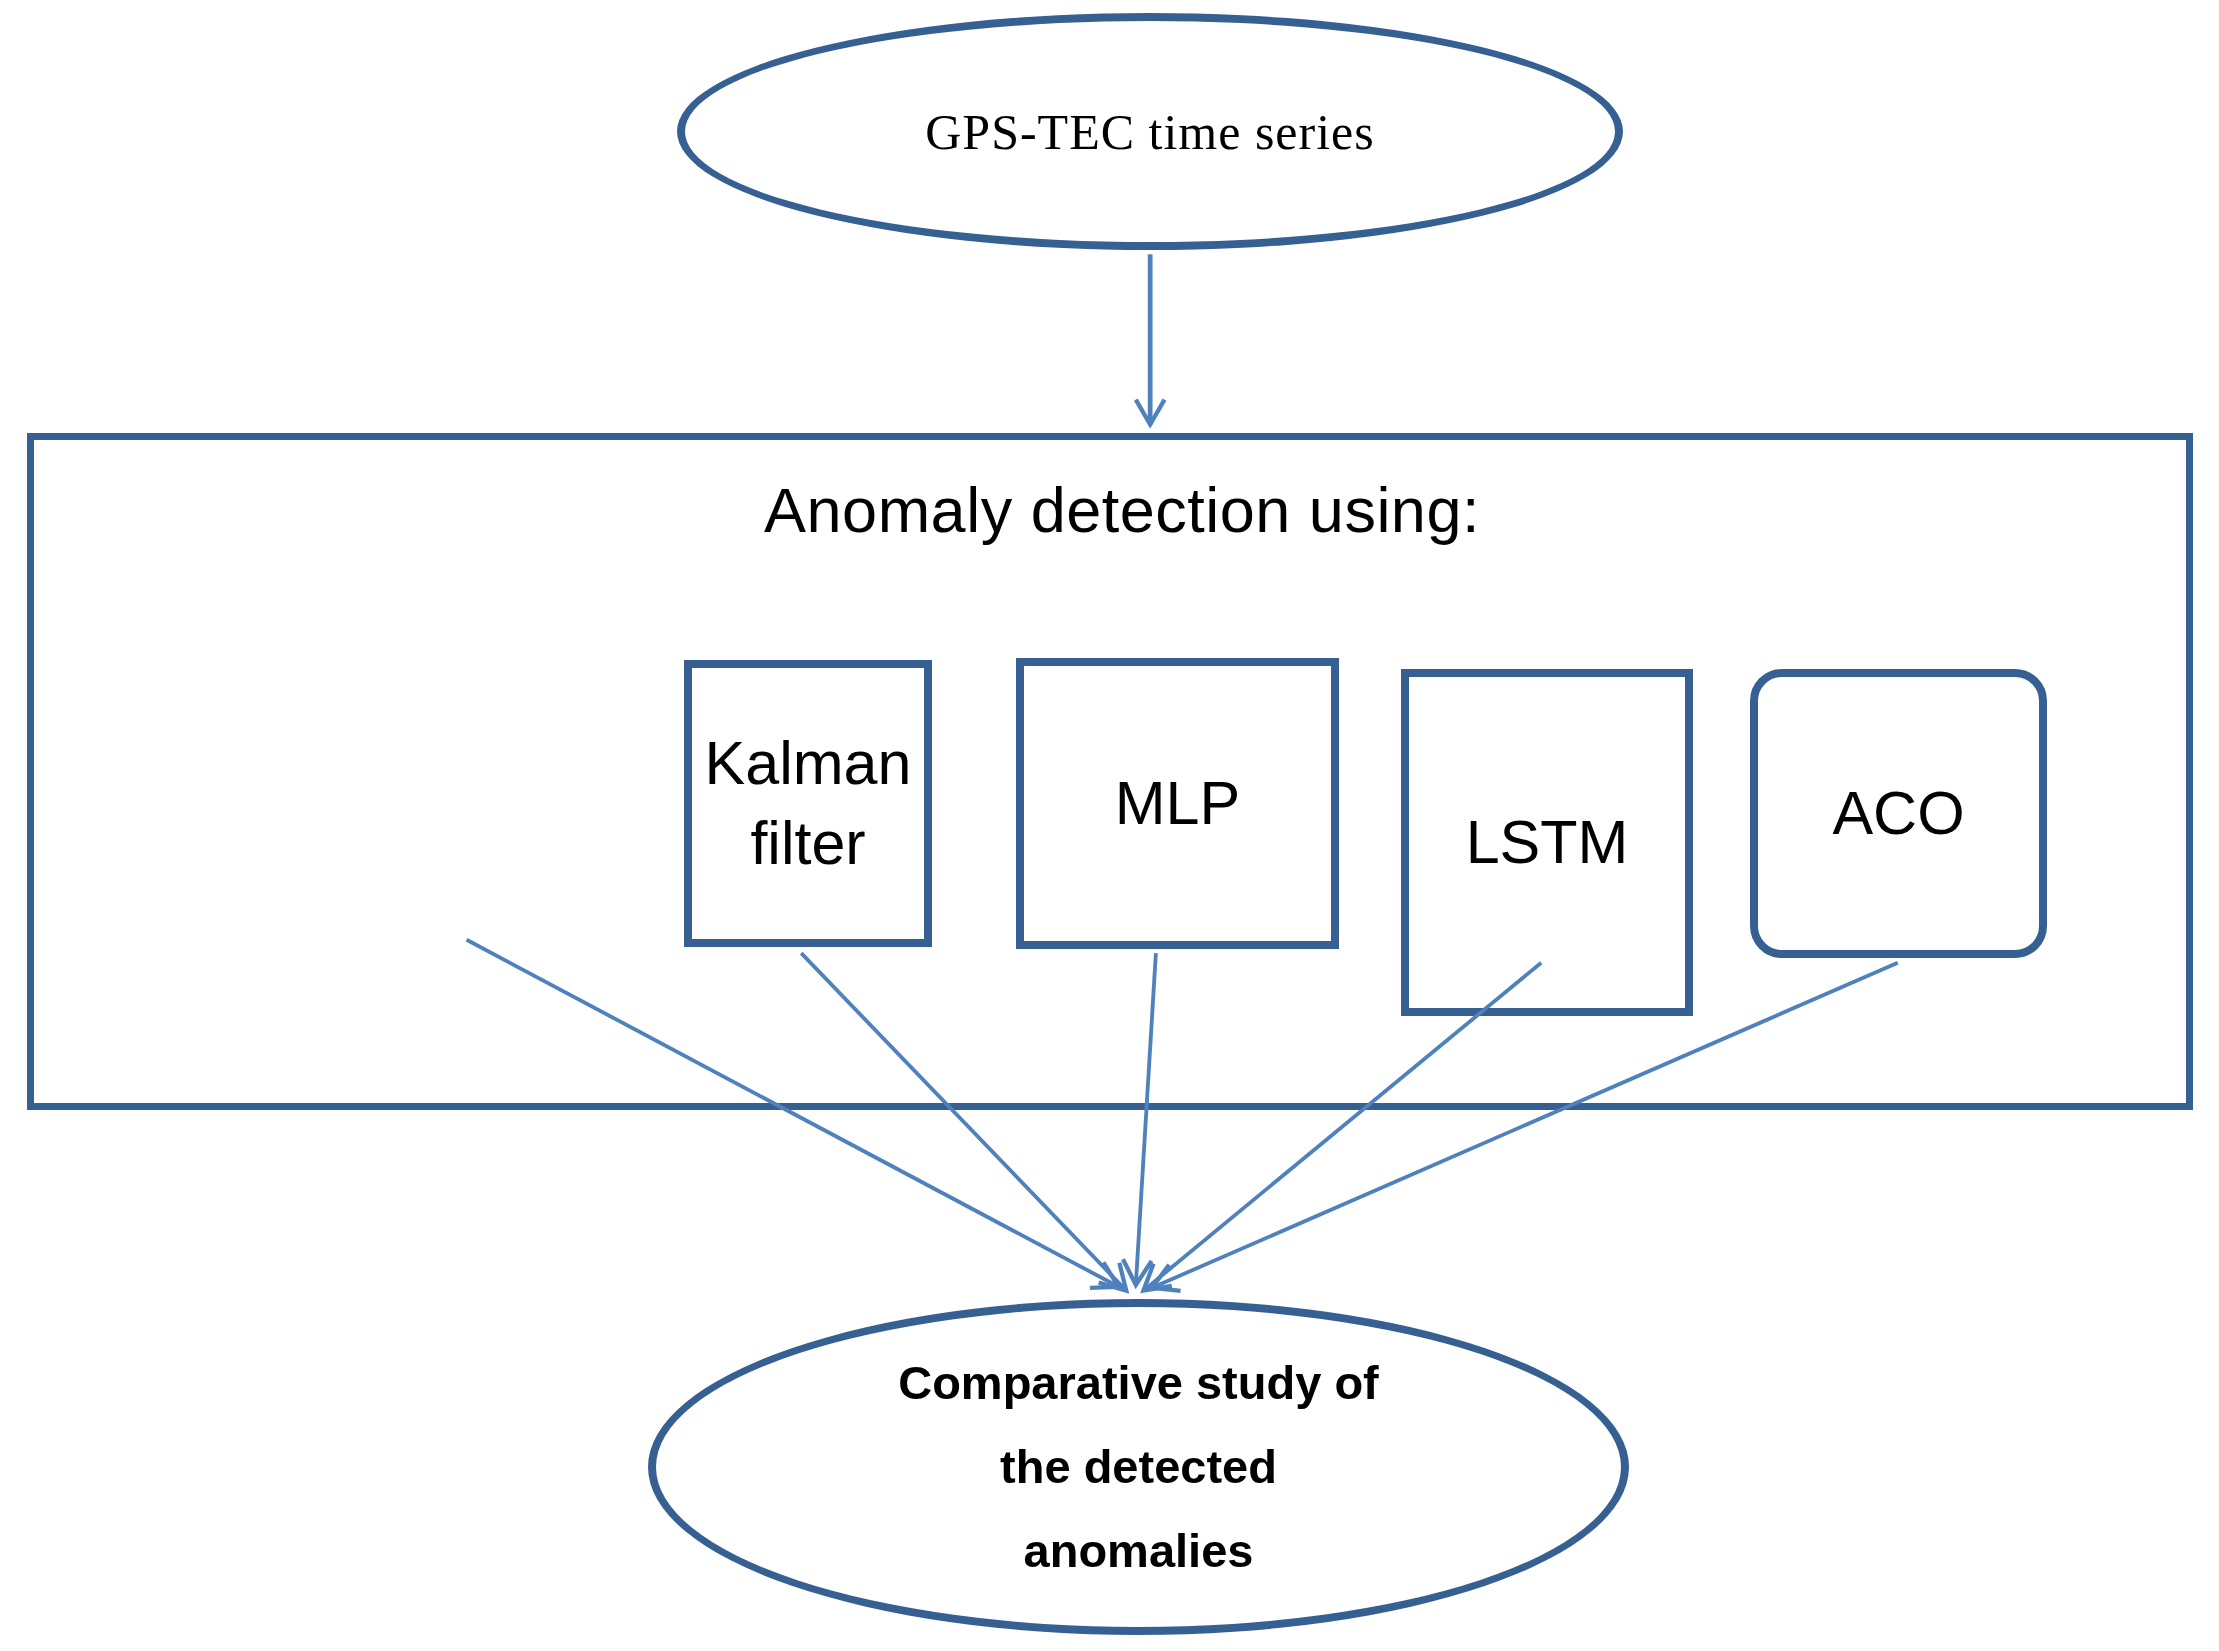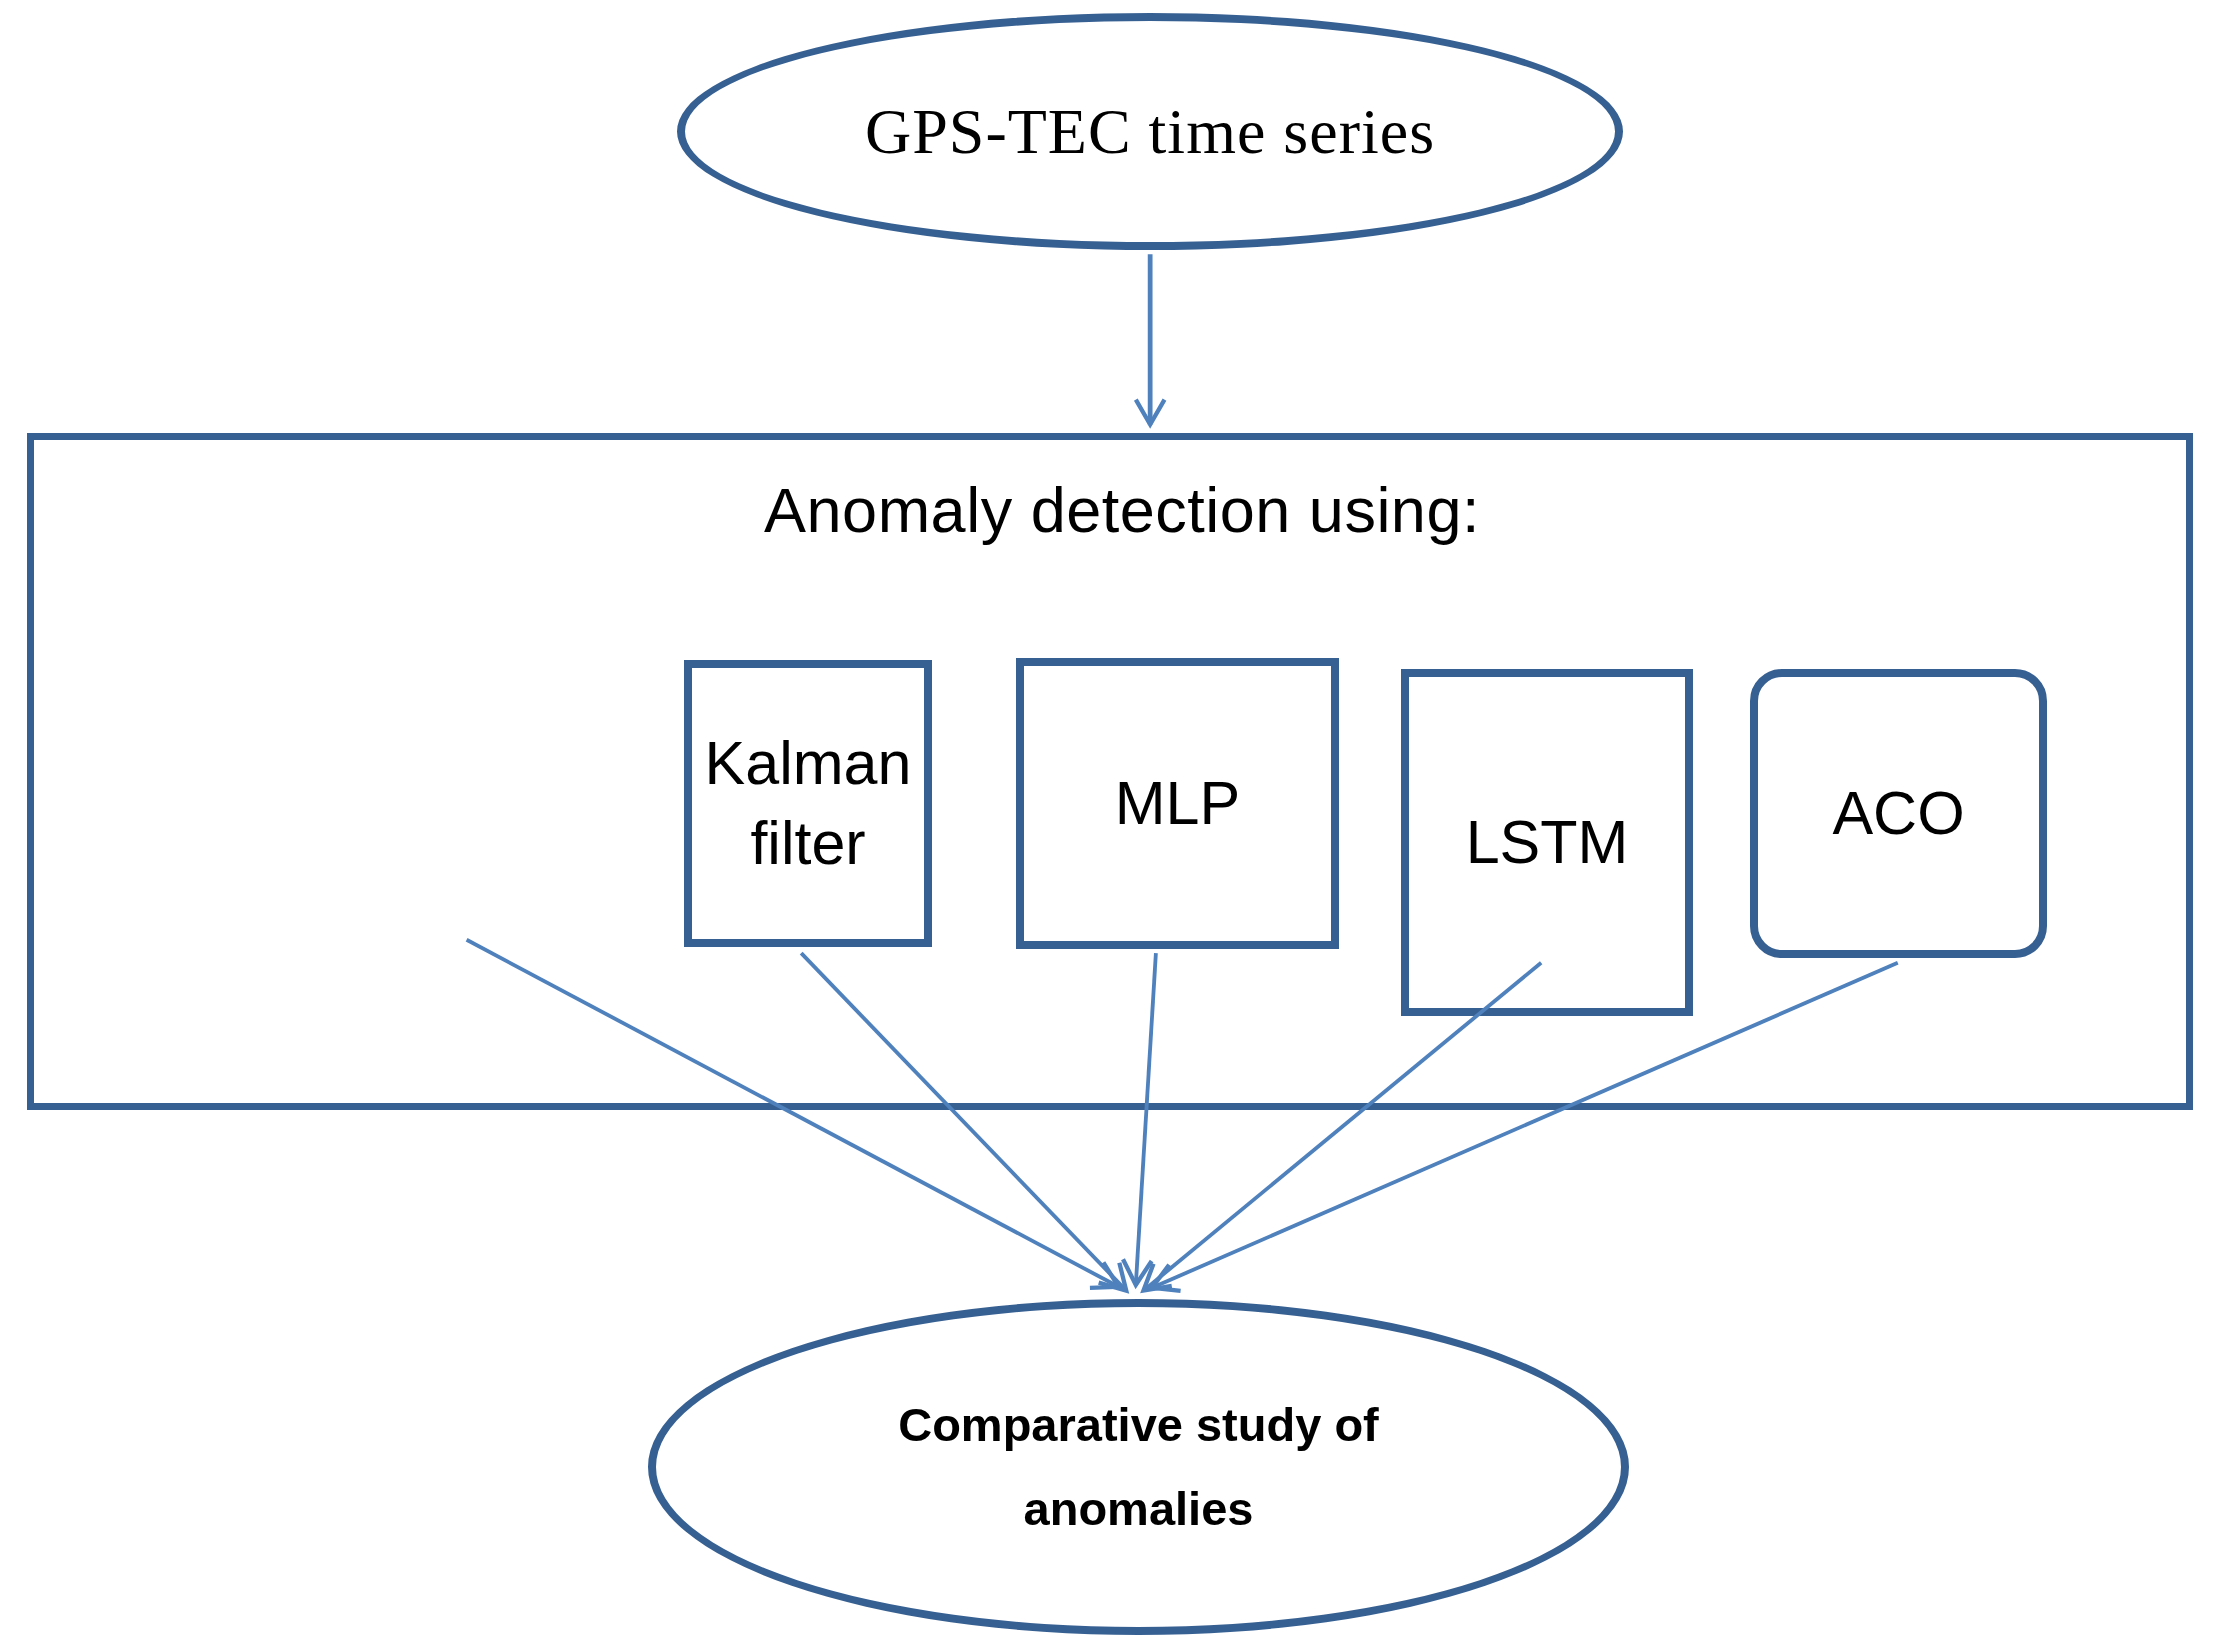--- a/index.html
+++ b/index.html
@@ -34,7 +34,7 @@
     border: 8.6px solid #376092;
     border-radius: 50%;
     font-family: "Liberation Serif", serif;
-    font-size: 64px;
+    font-size: 50px;
     letter-spacing: 1px;
   }
   

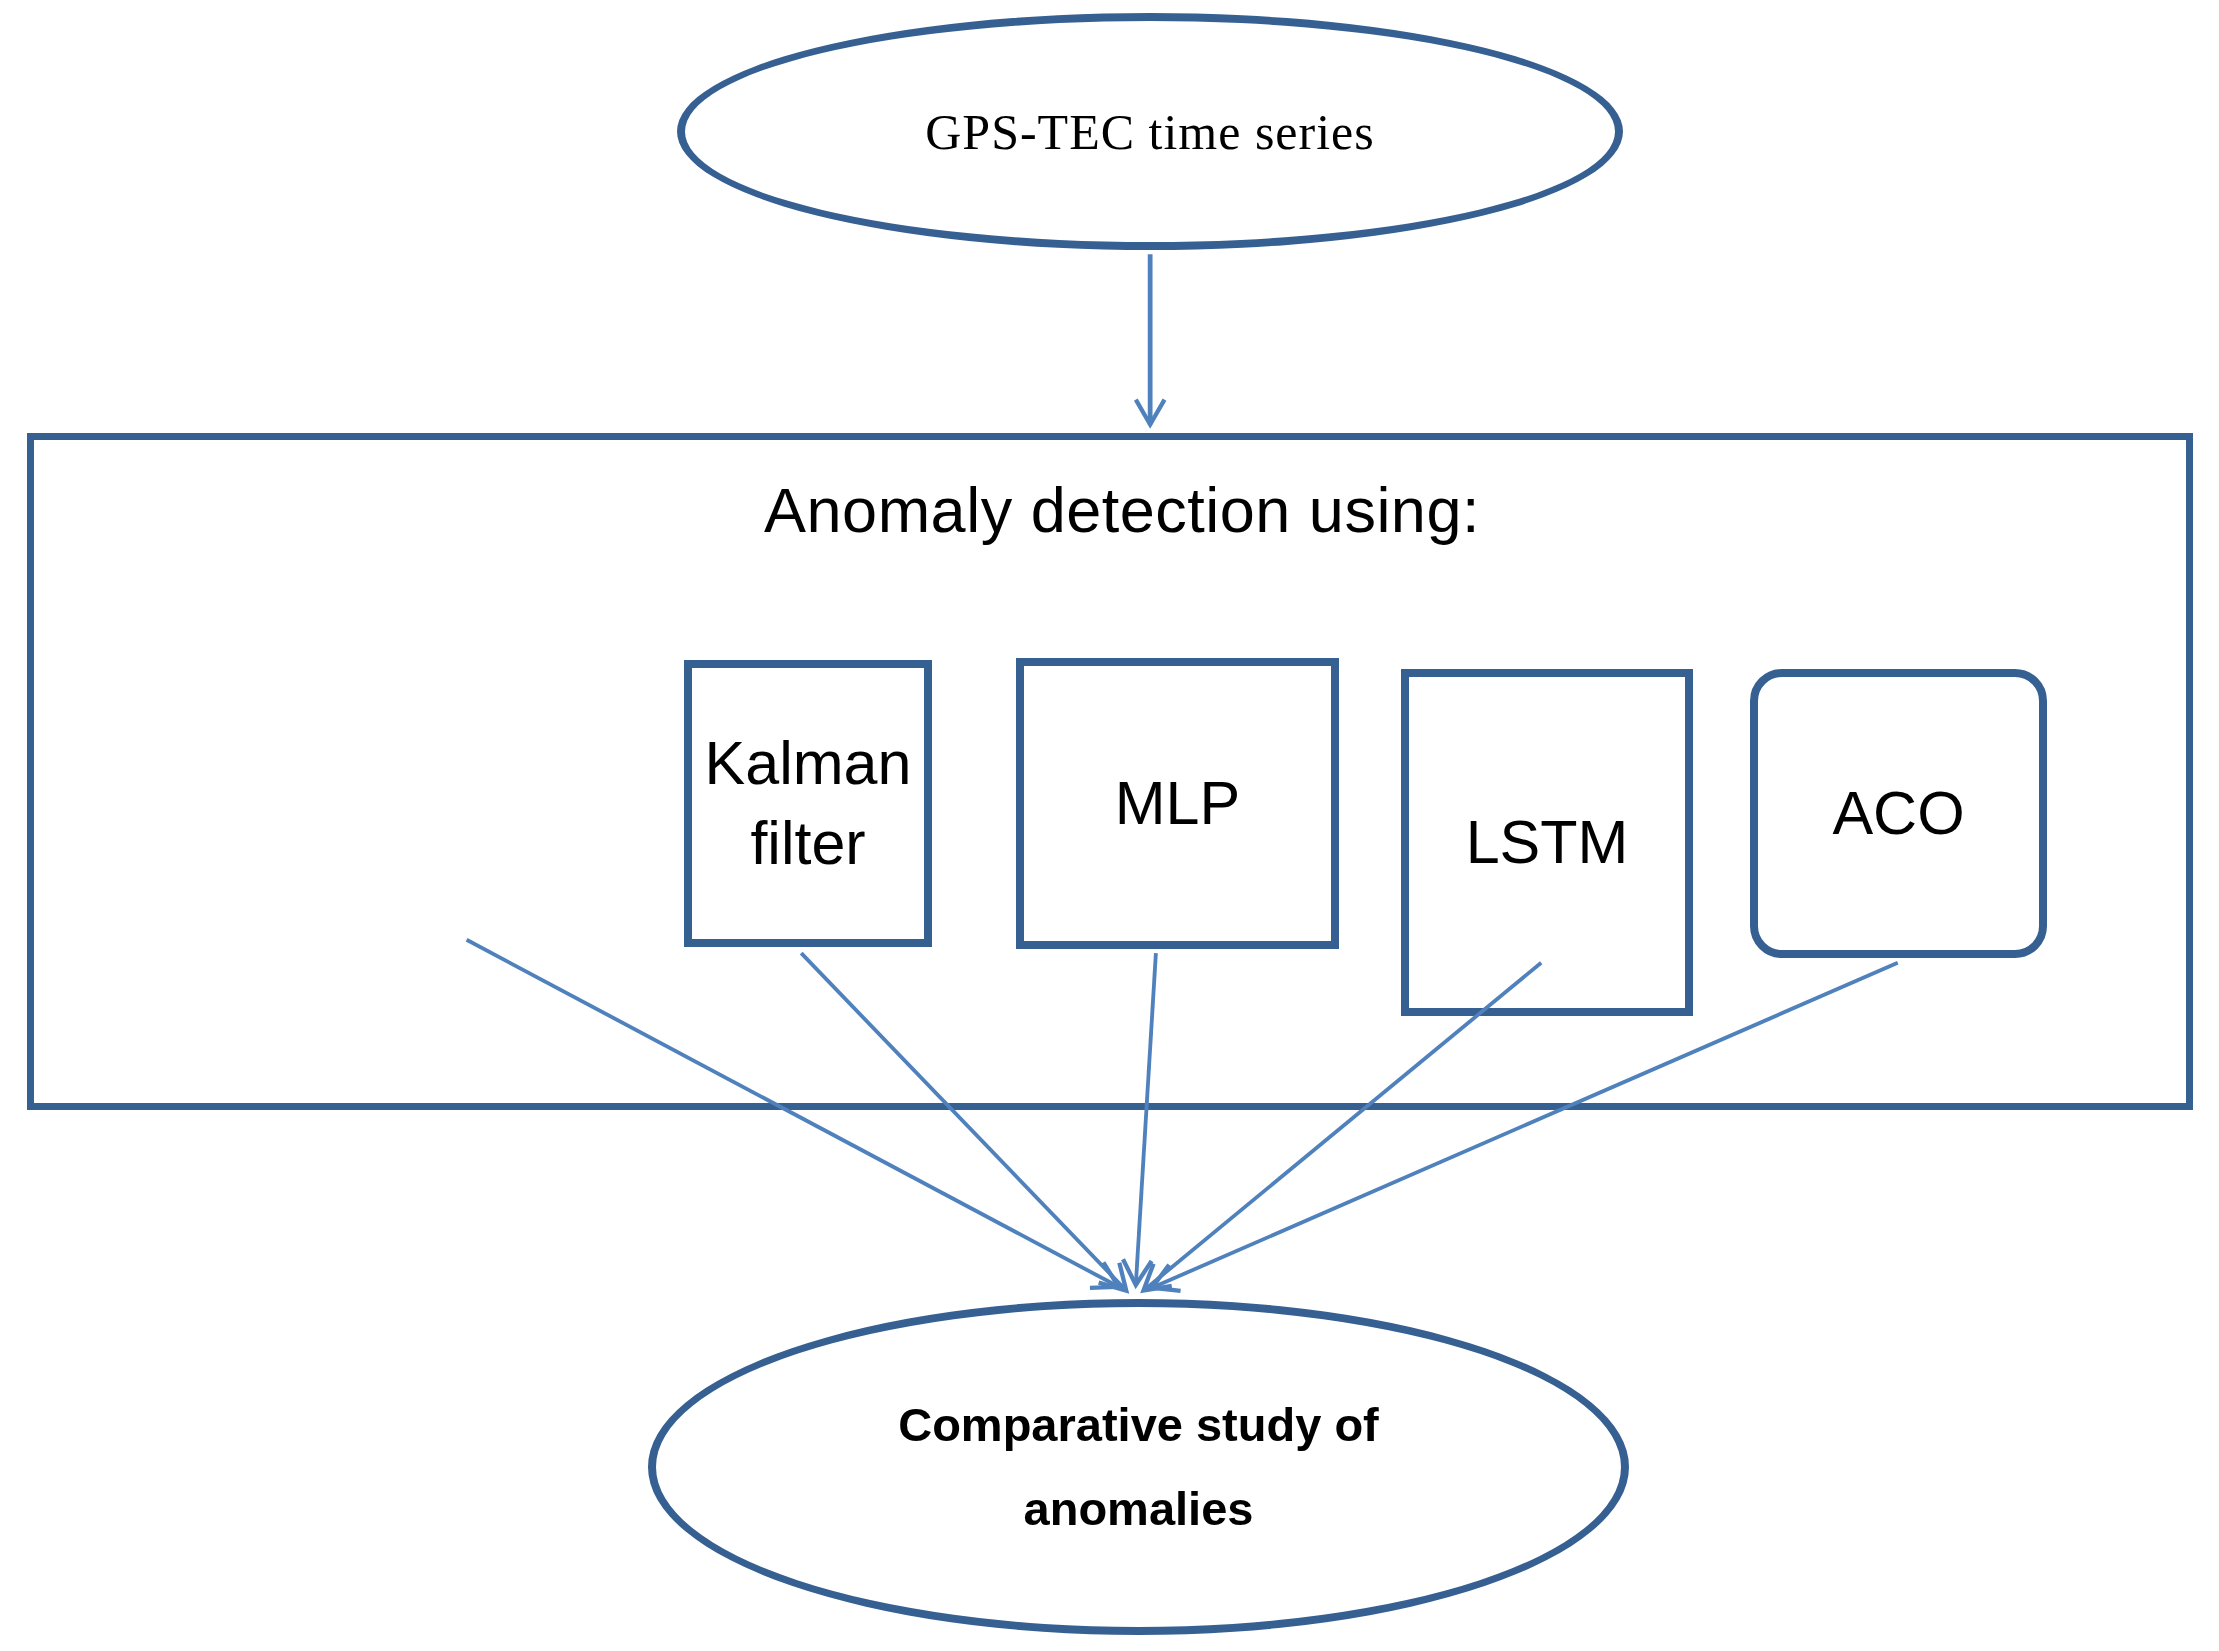--- a/index.html
+++ b/index.html
@@ -125,6 +125,7 @@
 
   <div id="output-ellipse" class="node">
     <span>Comparative study of</span>
+    <span>the detected</span>
     <span>anomalies</span>
   </div>
 

